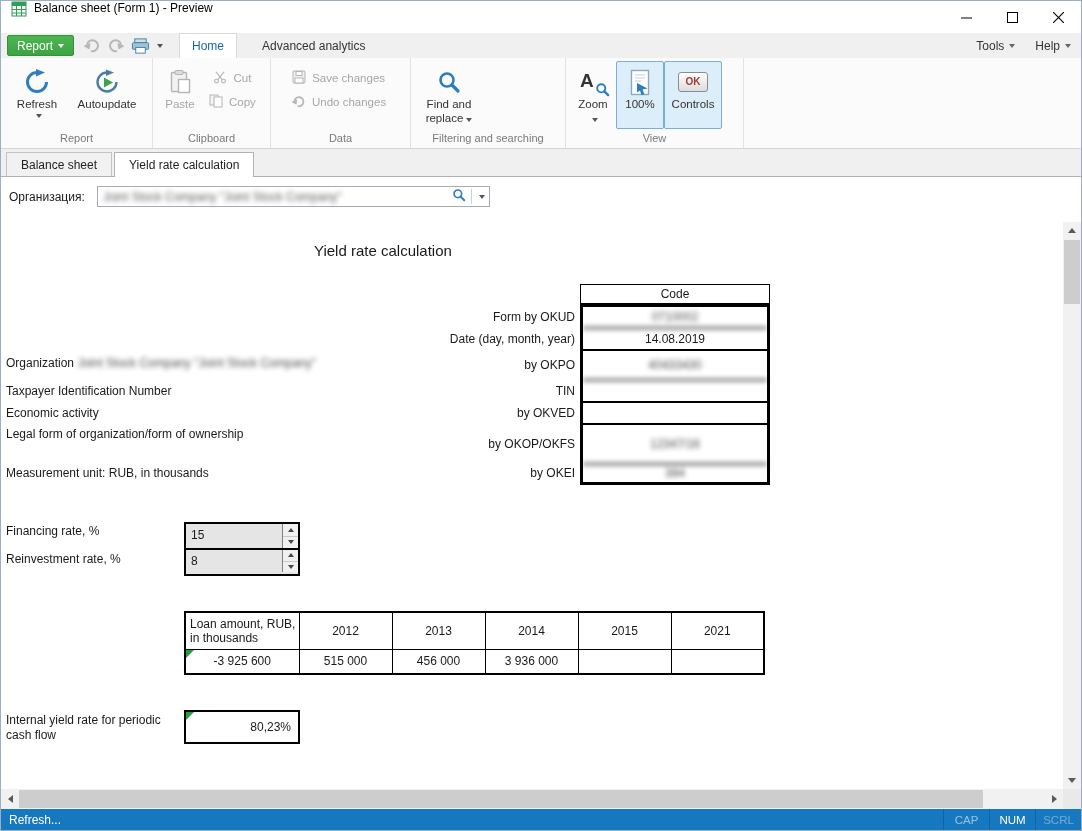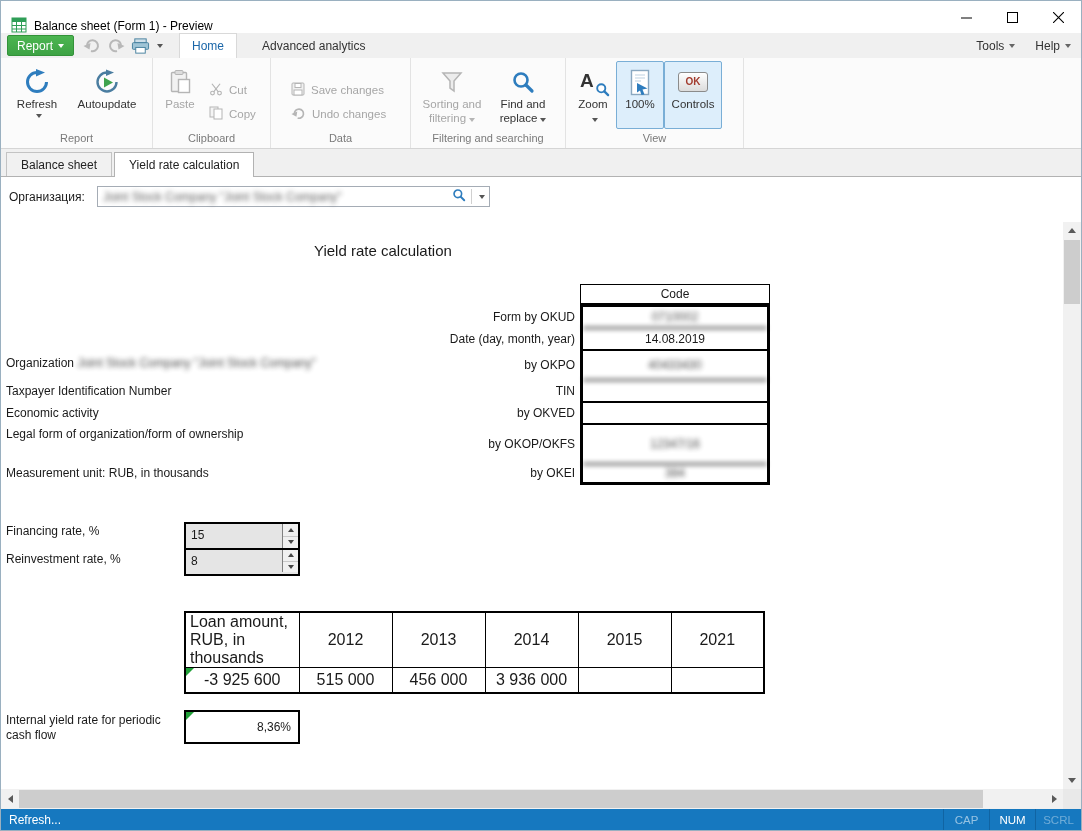--- a/index.html
+++ b/index.html
@@ -9,7 +9,7 @@
   .window { width: 1082px; height: 831px; display: flex; flex-direction: column; border: 1px solid #9ab0c0; }
 
   
-  .titlebar { height: 32px; background: #fff; display: flex; align-items: flex-end; padding-left: 10px; flex: 0 0 auto; }
+  .titlebar { height: 32px; background: #fff; display: flex; align-items: flex-start; padding-left: 10px; flex: 0 0 auto; }
   .app-icon { width: 16px; height: 16px; margin-right: 7px; display: inline-flex; }
   .win-title { font-size: 12px; color: #000; }
   .win-controls { margin-left: auto; display: flex; height: 100%; }

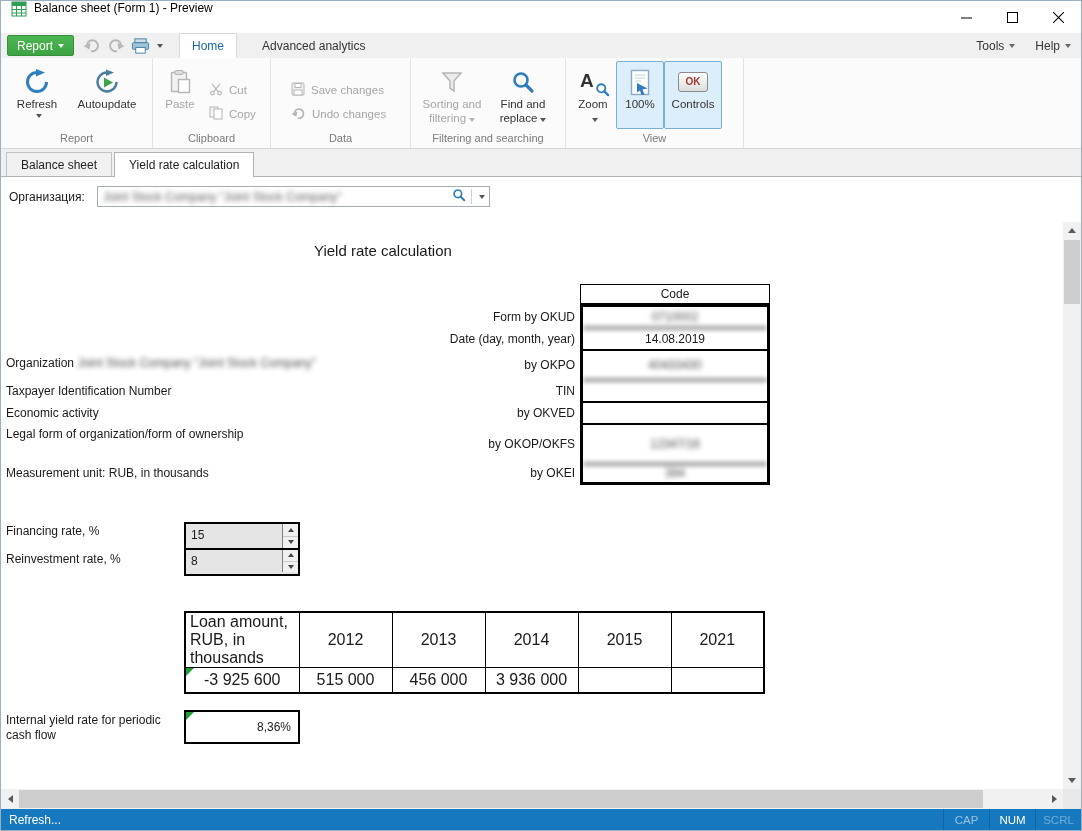--- a/index.html
+++ b/index.html
@@ -42,7 +42,7 @@
   .caret-under { margin-top: 2px; }
   .sbtn { display: flex; align-items: center; gap: 6px; font-size: 11.5px; height: 22px; padding: 0 6px; color: #333; }
   .sbtn.disabled { color: #a6a6a6; }
-  .scol { display: flex; flex-direction: column; margin-top: 18px; gap: 2px; }
+  .scol { display: flex; flex-direction: column; margin-top: 6px; gap: 2px; align-items: center; }
   .zoom-ico { position: relative; width: 26px; height: 28px; }
   .zoom-ico .letter { font-size: 19px; font-weight: bold; color: #333; line-height: 26px; display: block; text-align: left; }
   .zoom-ico svg { position: absolute; right: -4px; bottom: -1px; }

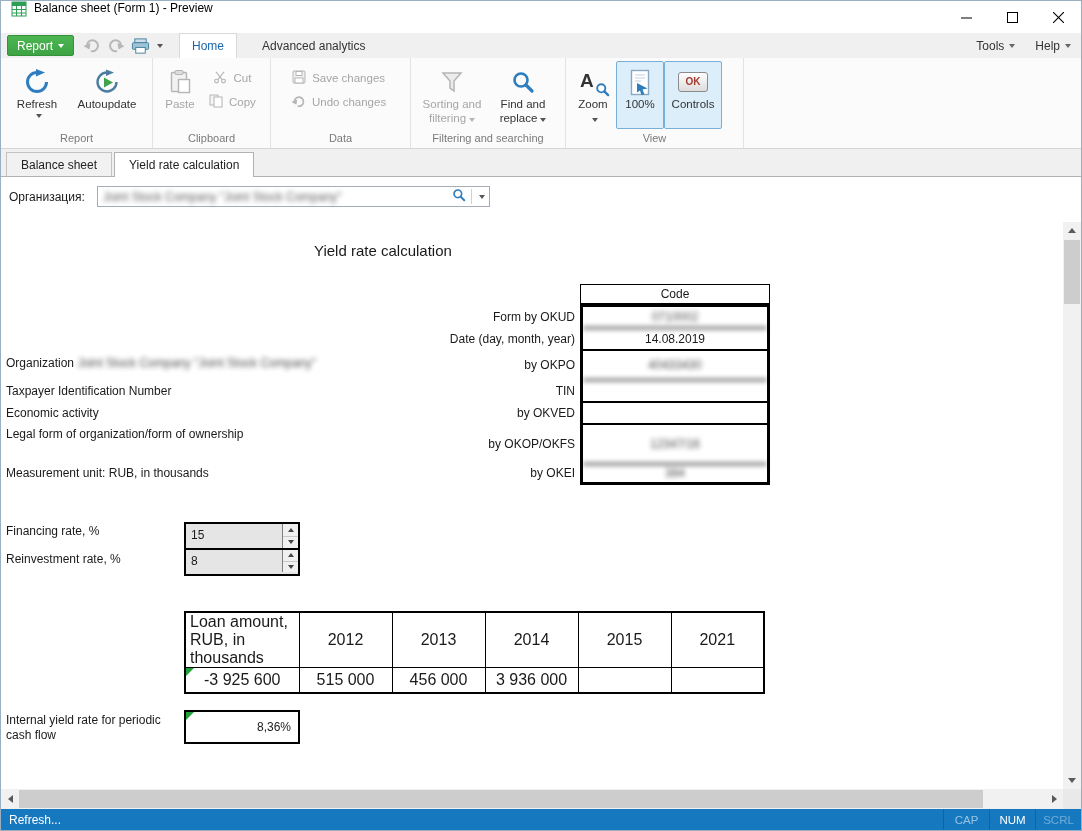--- a/index.html
+++ b/index.html
@@ -293,14 +293,6 @@
 
     <div class="rgroup" style="width:155px">
       <div class="rgroup-buttons">
-        <div class="rbtn disabled" style="width:74px">
-          <span class="ricon">
-            <svg width="22" height="24" viewBox="0 0 22 24">
-                <path d="M2 3 H20 L13 11 V21 L9 18 V11 Z" fill="#ececec" stroke="#b5b5b5" stroke-width="1.5"></path>
-              </svg>
-          </span>
-          <span><span>Sorting and filtering</span><span class="cdn"></span></span>
-        </div>
         <div class="rbtn" style="width:68px">
           <span class="ricon">
             <svg width="24" height="24" viewBox="0 0 24 24">

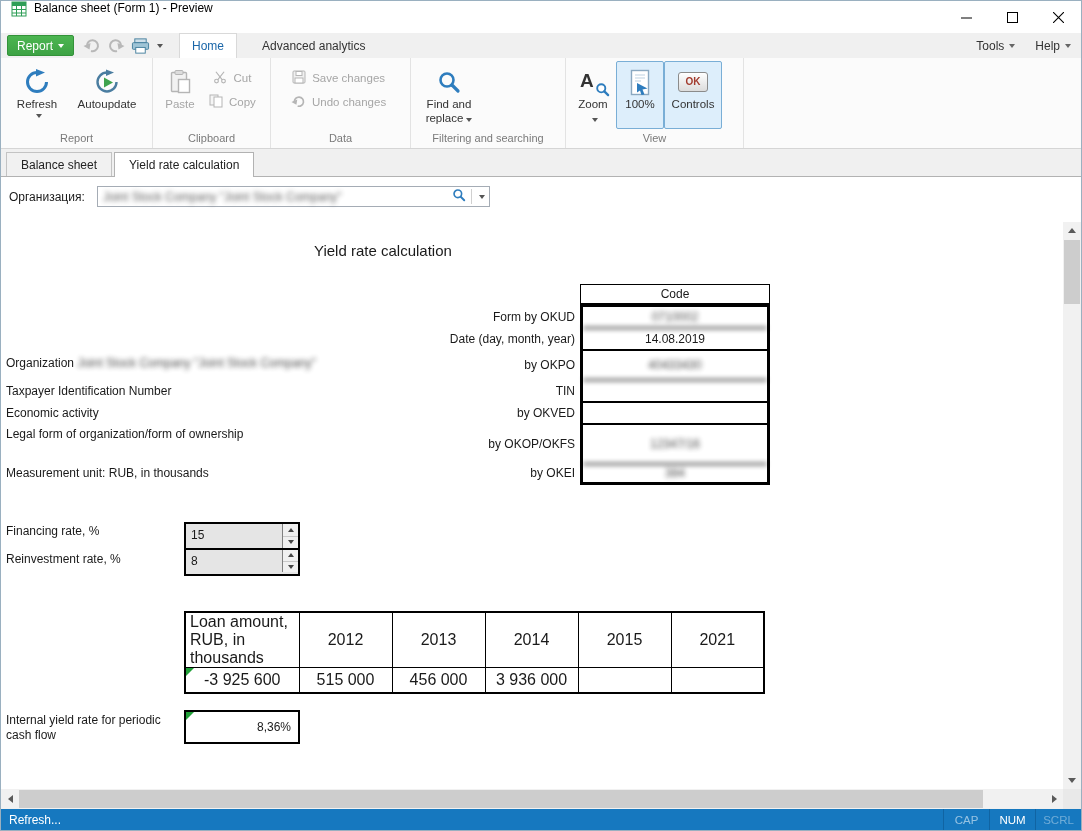--- a/index.html
+++ b/index.html
@@ -94,7 +94,7 @@
 
   
   .loan { left: 183px; top: 395px; border-collapse: collapse; }
-  .loan td { border: 1px solid #000; font-size: 16px; font-weight: normal; }
+  .loan td { border: 1px solid #000; font-size: 12px; font-weight: normal; }
   .loan { border: 2px solid #000; }
   .loan .hrow td { height: 37px; text-align: center; vertical-align: middle; }
   .loan .hrow td:first-child { text-align: left; padding-left: 4px; }

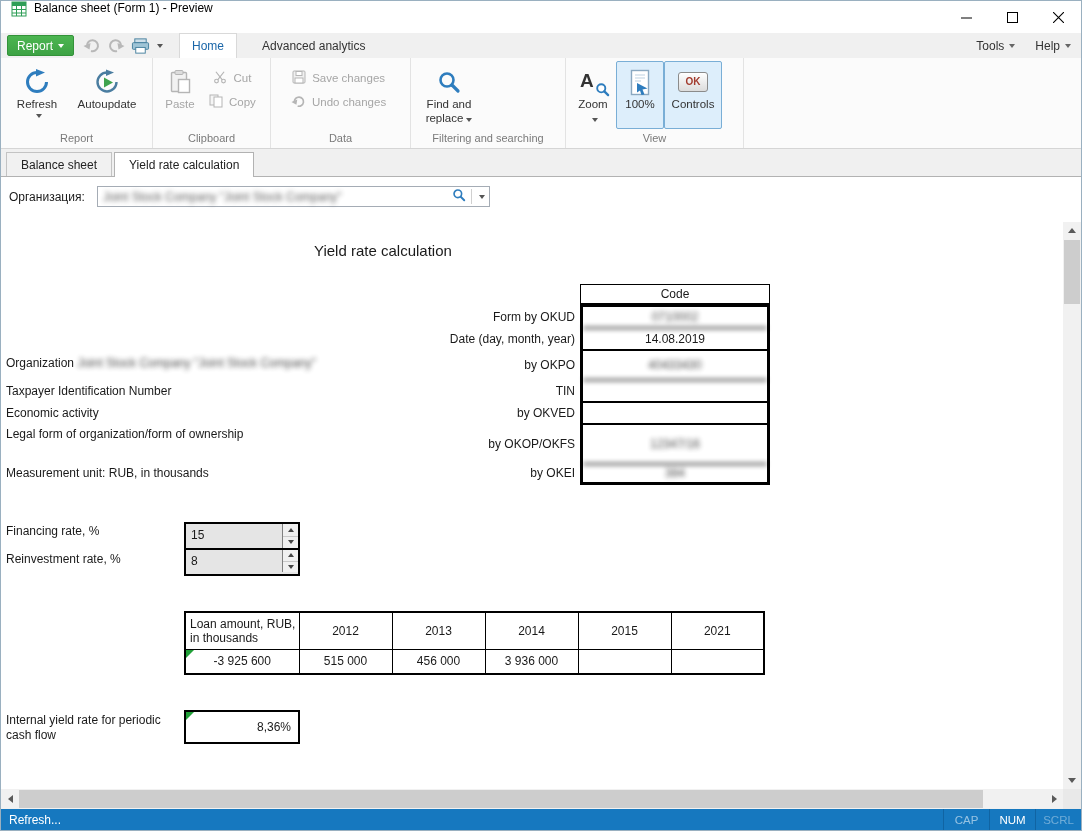--- a/index.html
+++ b/index.html
@@ -450,7 +450,7 @@
     </table>
 
     <div class="abs irr-label">Internal yield rate for periodic cash flow</div>
-    <div class="irr-box gcell">8,36%</div>
+    <div class="irr-box gcell">80,23%</div>
 
     <div class="v-scroll">
       <div class="vs-btn">

